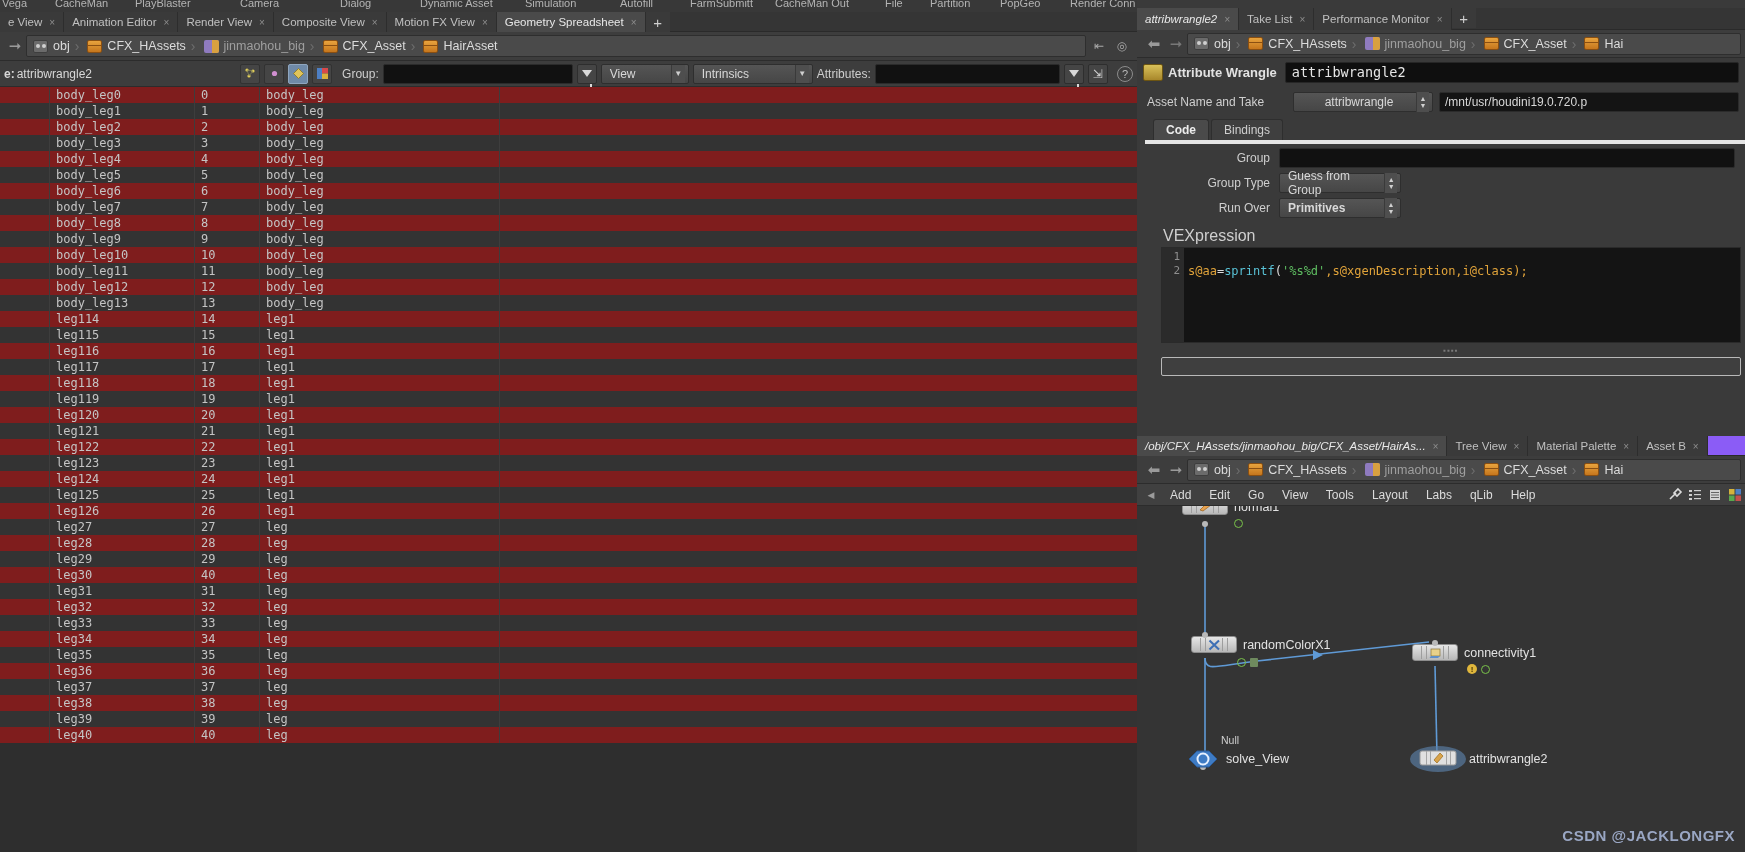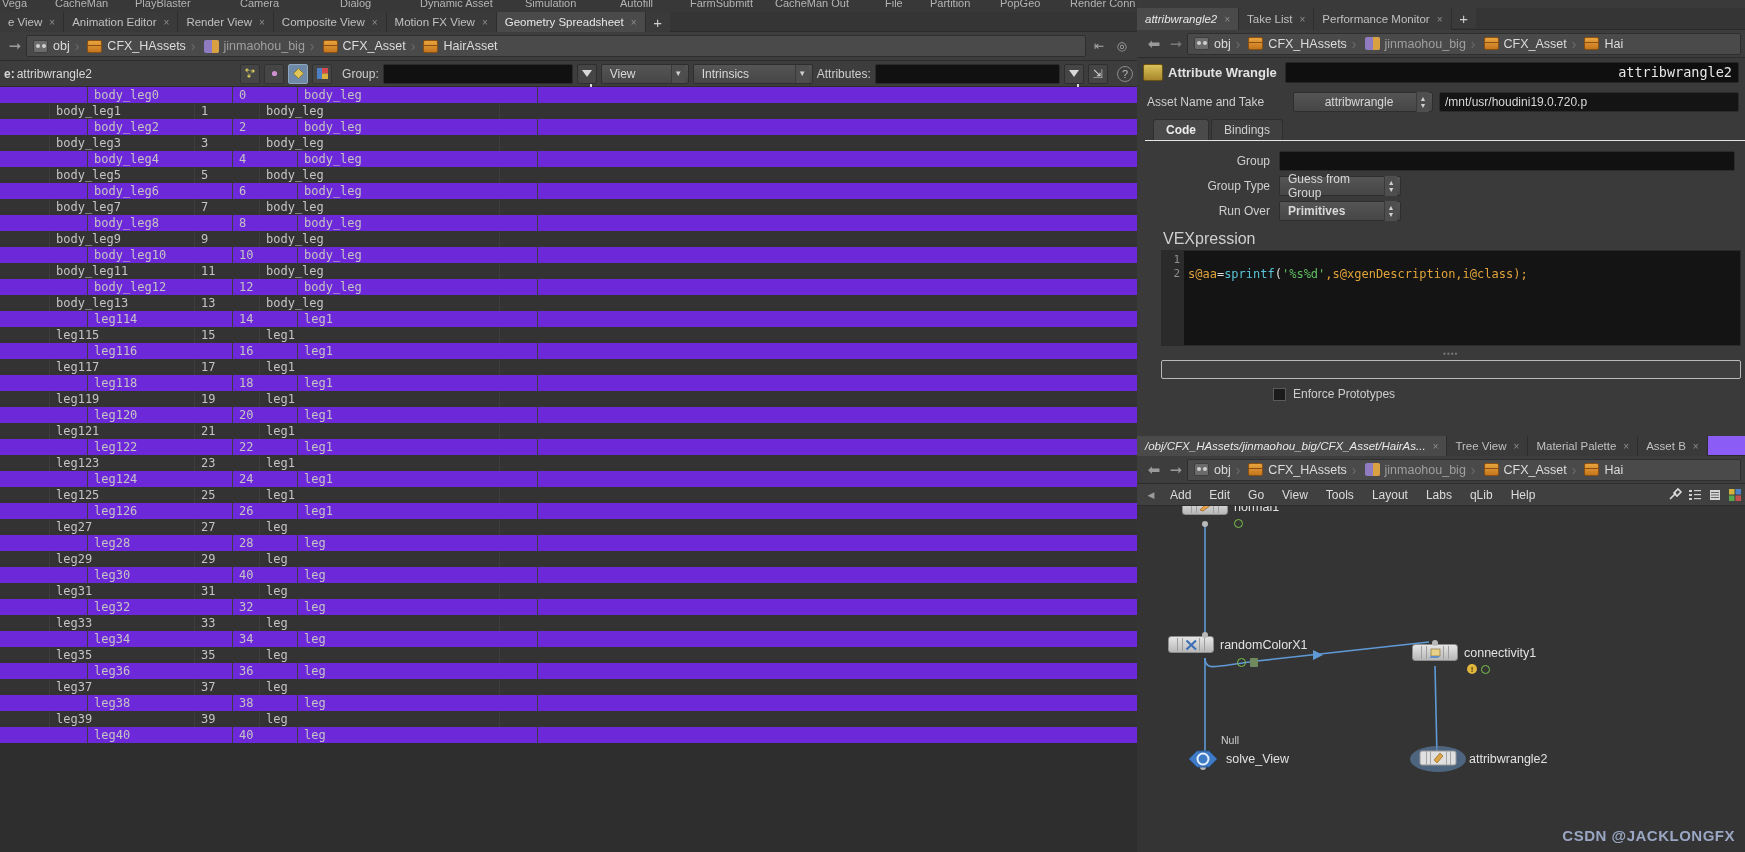--- a/index.html
+++ b/index.html
@@ -147,7 +147,7 @@
   }
   .rp-body { position:absolute; left:0; top:58px; width:100%; height: 378px; background:#3a3a3a;}
   .wrangle-title {
-    display:flex; align-items:center; height: 22px; margin: 3px 6px 8px 6px; text-align: right;
+    display:flex; align-items:center; height: 22px; margin: 3px 6px 8px 6px;
   }
   .wrangle-title .wt-ico { width:20px;height:17px;margin-right:5px;
     background: linear-gradient(#d9c15a,#a8872b); border-radius:2px; border:1px solid #6d5512;}

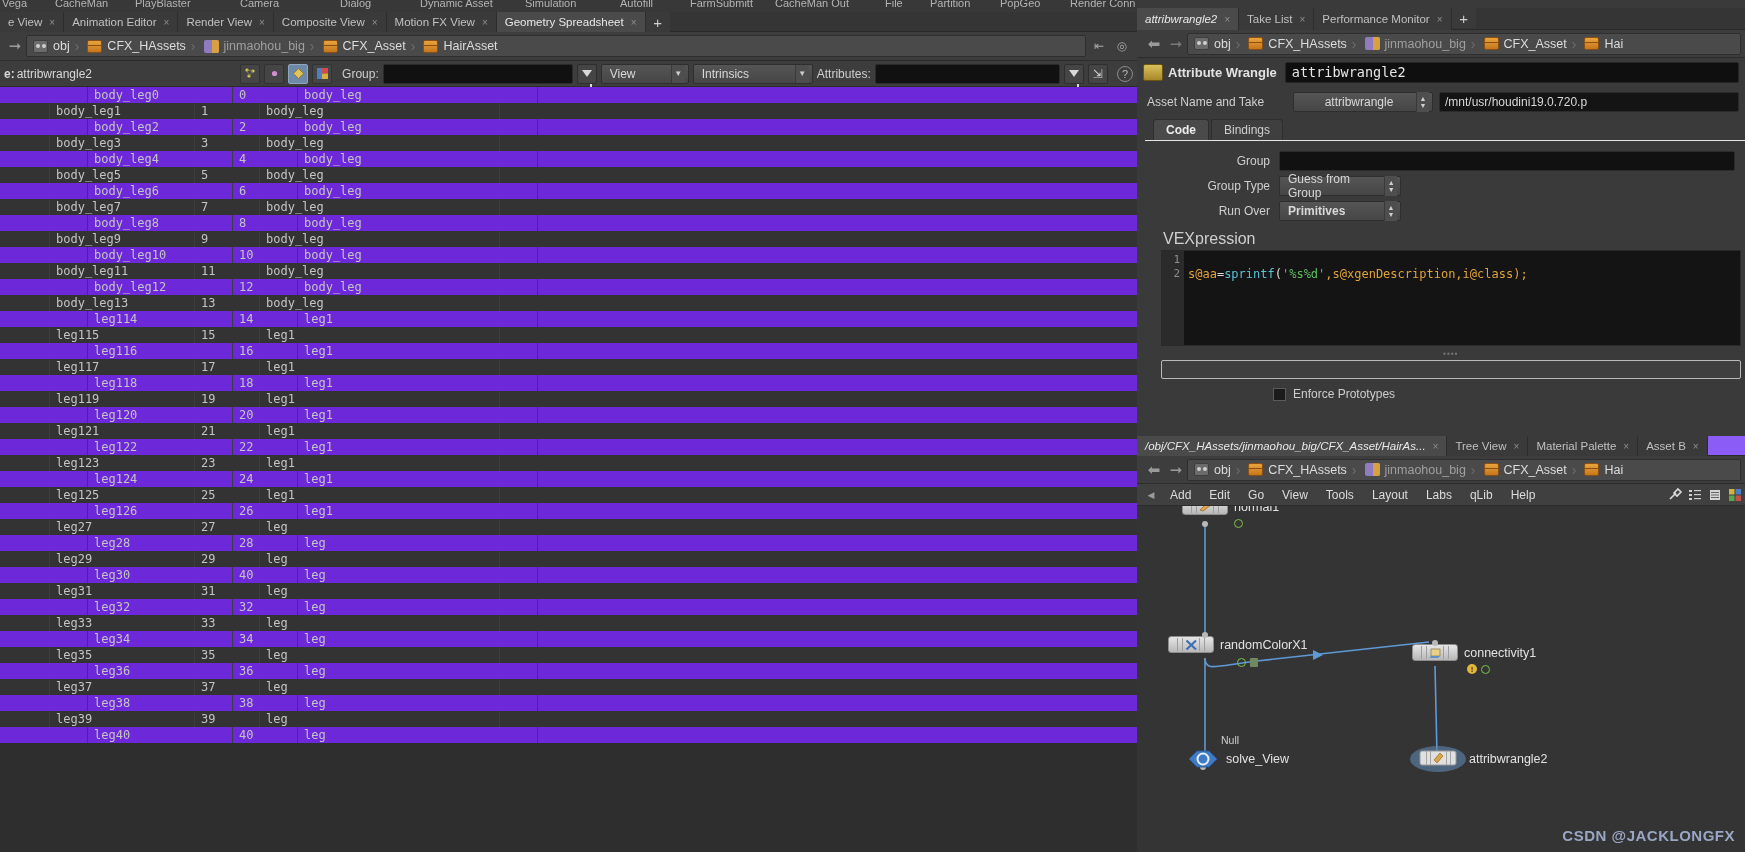--- a/index.html
+++ b/index.html
@@ -124,7 +124,7 @@
   .col-rest { flex: 1; }
   .srow { display: flex; height: 16px; font-size: 12px; font-family: "DejaVu Sans Mono", monospace; }
   .srow.odd { background: #333333; }
-  .srow.even { background: #6d28d9; padding-left: 38px; }
+  .srow.even { background: #7f1d1d; }
   .srow .gut { width: 50px; border-right: 1px solid #3d3d3d; }
   .srow .c { padding-left: 6px; line-height: 16px; color: #c4c4c4; border-right: 1px solid #3d3d3d; overflow:hidden; white-space:nowrap;}
   .srow .c.lastc { border-right: none; }

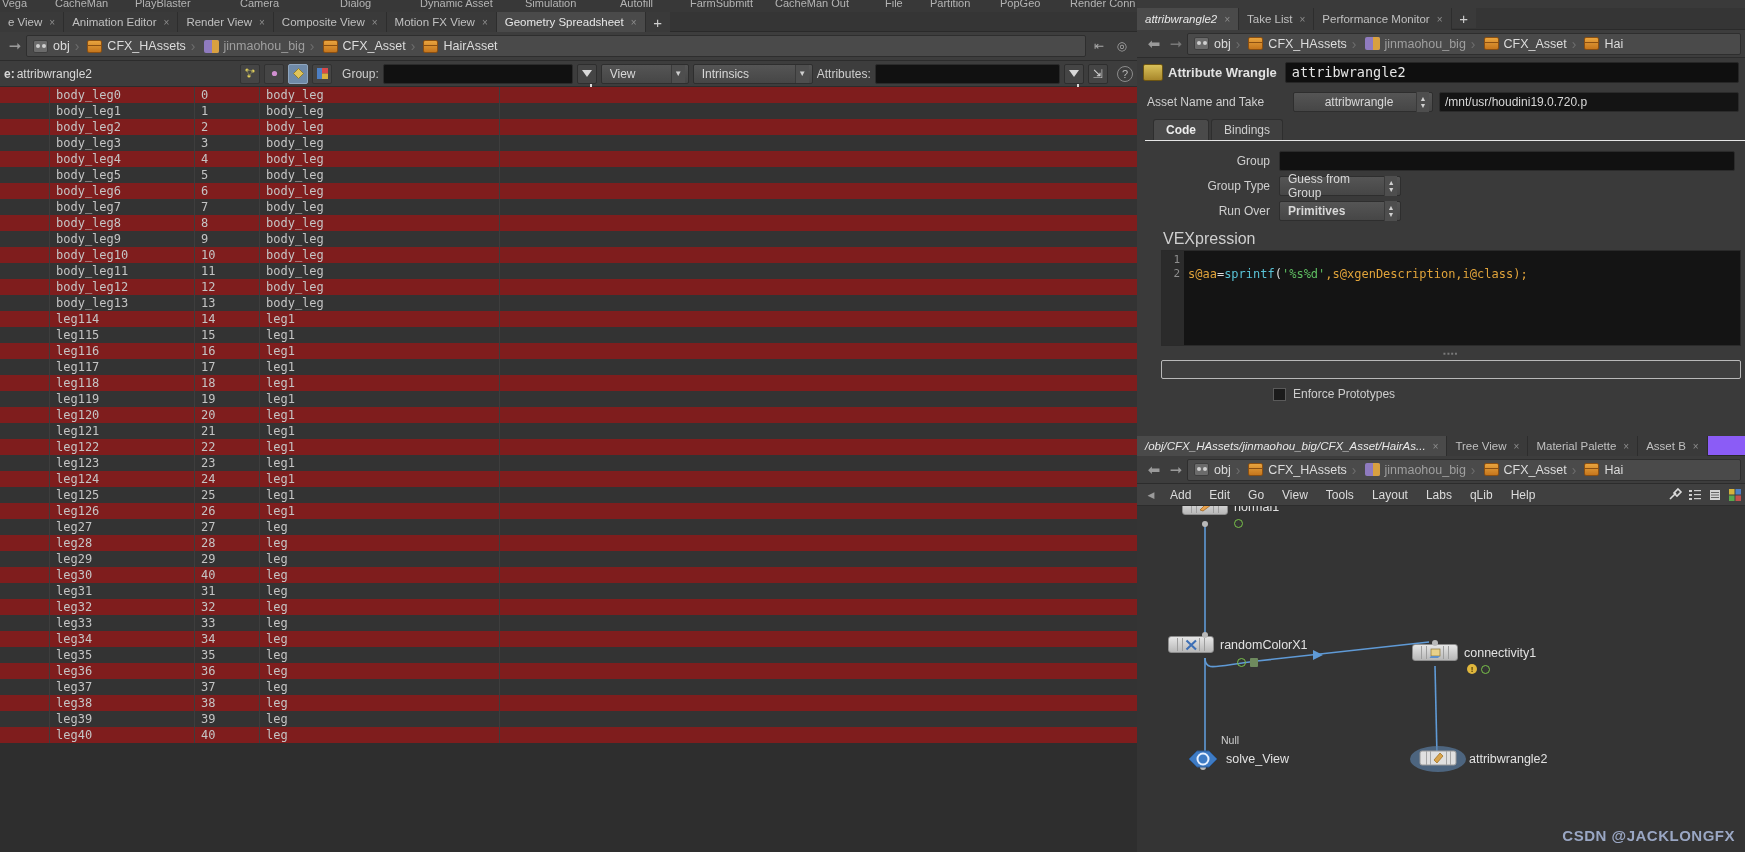--- a/index.html
+++ b/index.html
@@ -166,7 +166,7 @@
   .tab-sm { padding: 3px 12px; font-size: 12px; color:#cfcfcf; background:#3f3f3f; border:1px solid #2e2e2e;
     border-bottom:none; border-radius: 3px 3px 0 0; margin-right:2px;}
   .tab-sm.active { background:#4a4a4a; color:#ececec; font-weight:bold;}
-  .panel-inset { margin: 0 0 0 8px; border-top: 1px solid #e5e5e5; padding-top: 6px;}
+  .panel-inset { margin: 0 0 0 8px; border-top: 4px solid #e5e5e5; }
 
   .vex-label { font-size:16px; color:#cfcfcf; margin: 8px 0 2px 18px;}
   .code-area {

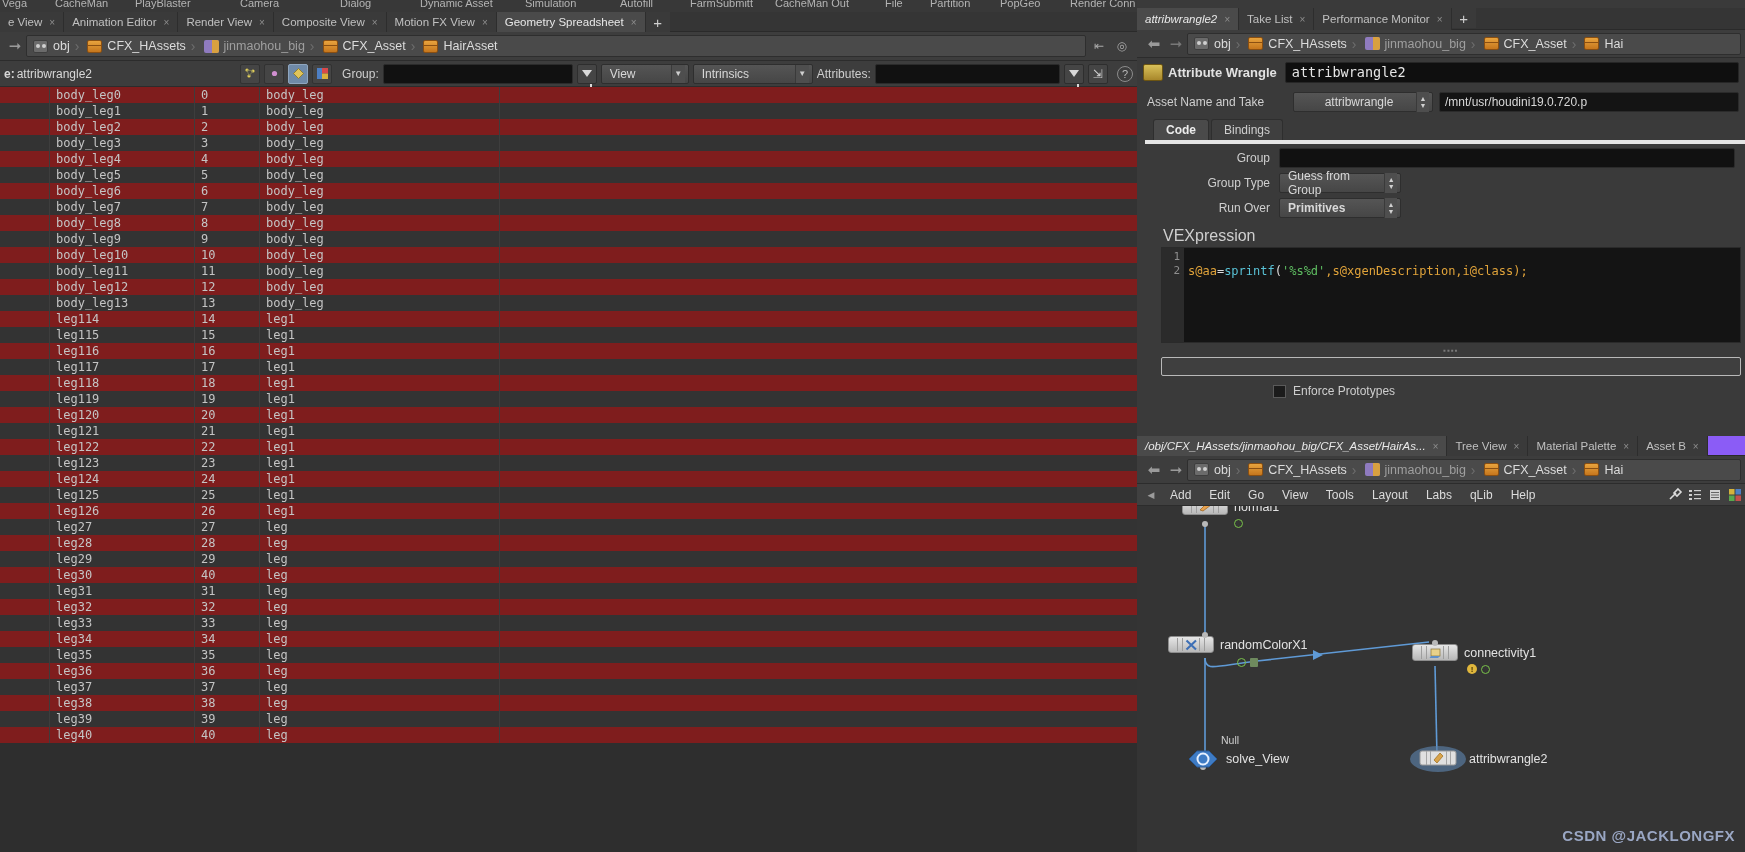--- a/index.html
+++ b/index.html
@@ -760,11 +760,6 @@
         <div class="wide-fld"></div>
 
 
-        <div class="prow chkrow" style="margin-top:4px;">
-          <span class="plabel" style="width:128px;"></span>
-          <span class="chkbox"></span>
-          <span class="lbl">Enforce Prototypes</span>
-        </div>
       </div>
     </div>
 

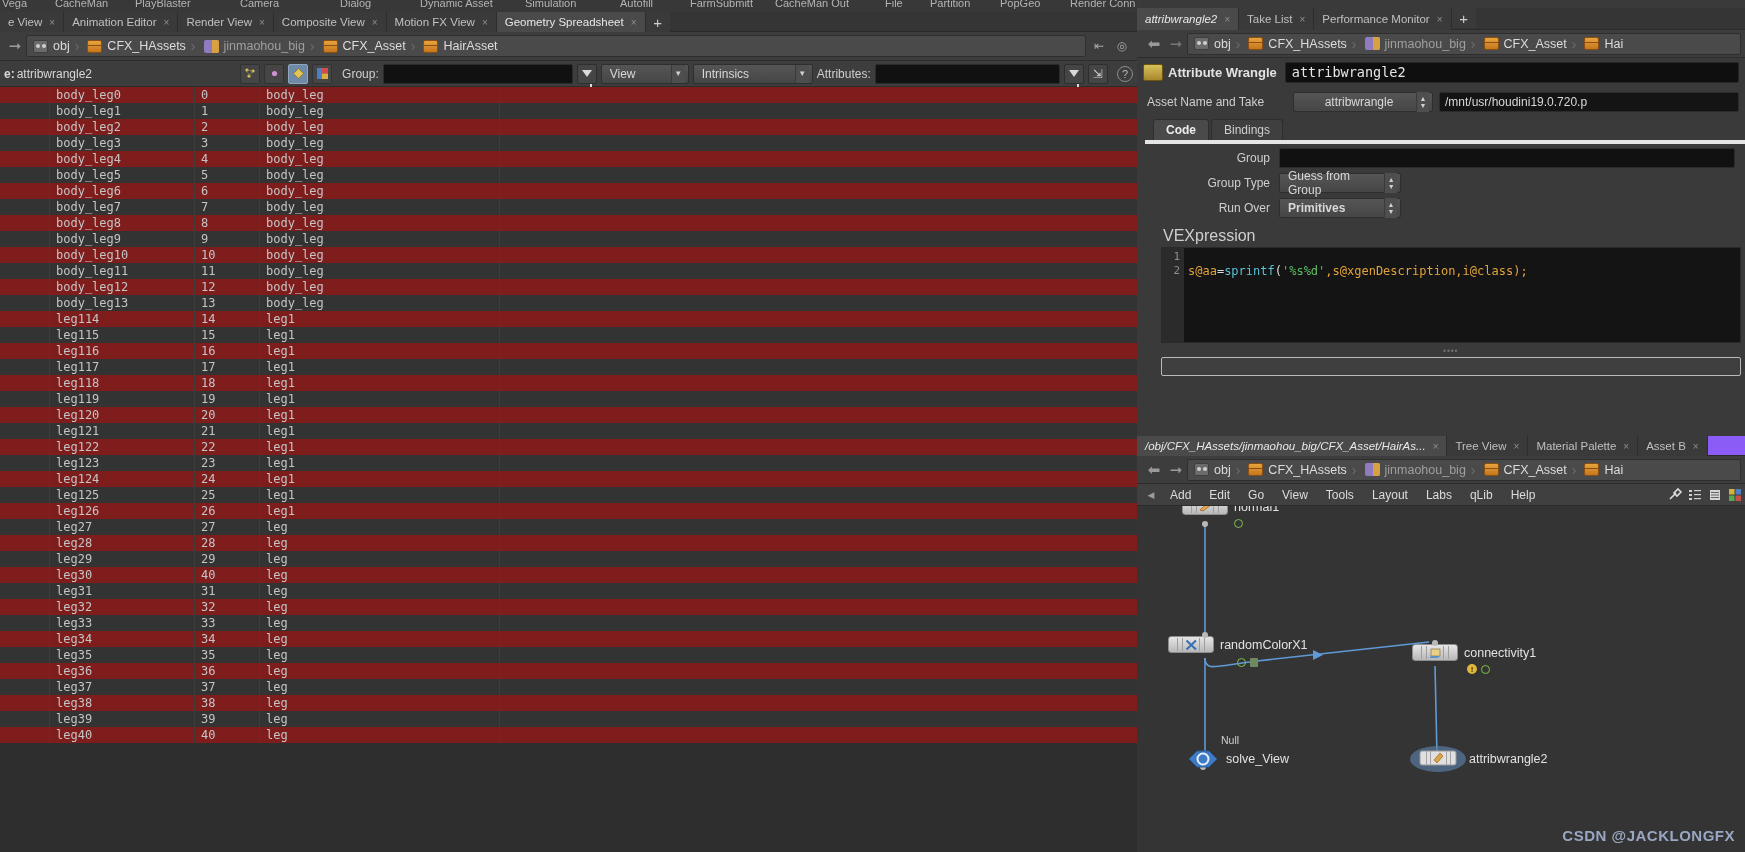--- a/index.html
+++ b/index.html
@@ -887,7 +887,7 @@
         </div>
         <div class="dot" style="left:65px; top:15px;"></div>
 
-        <div class="nd" style="left:31px; top:130px;">
+        <div class="nd" style="left:54px; top:130px;">
           <div class="nd-box">
             <span class="strp" style="left:8px"></span>
               <span class="strp" style="left:13px"></span>

